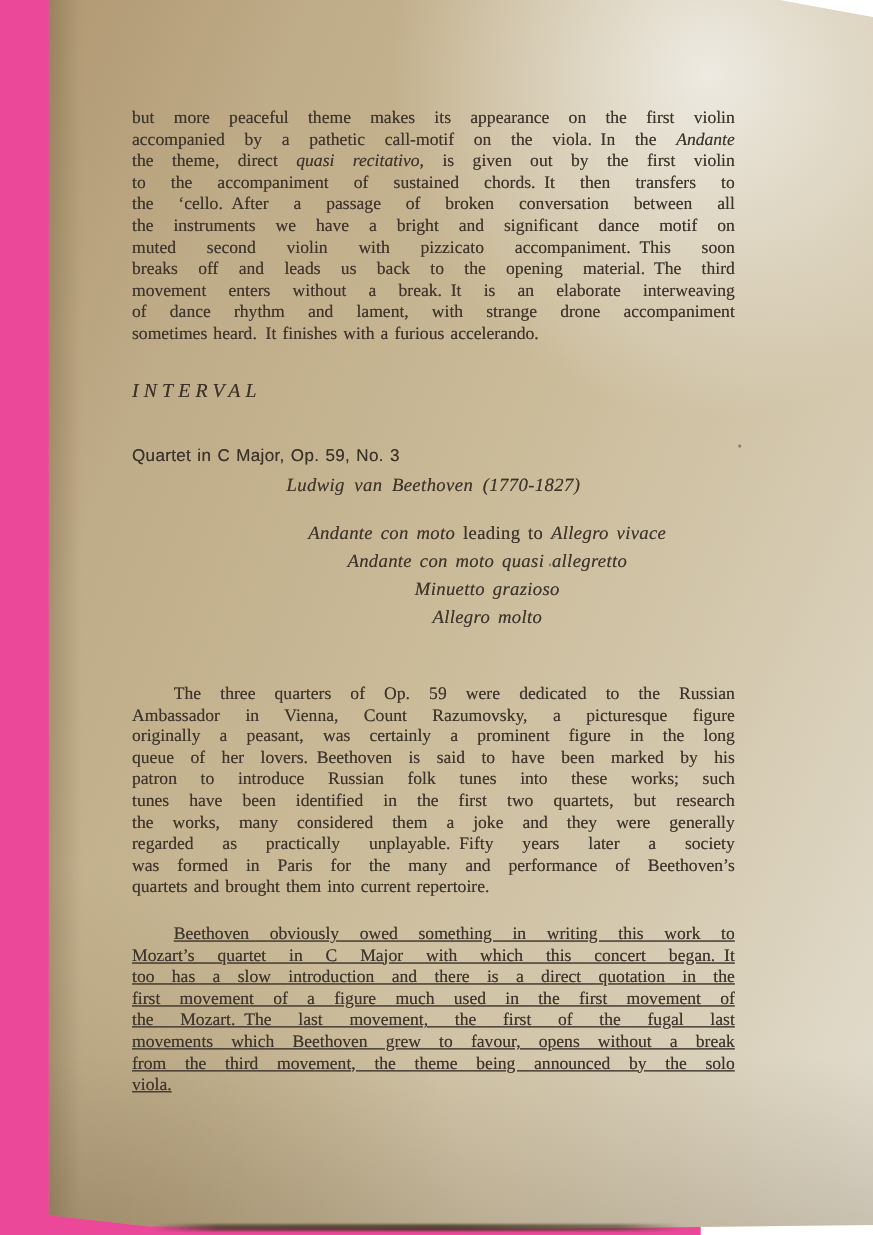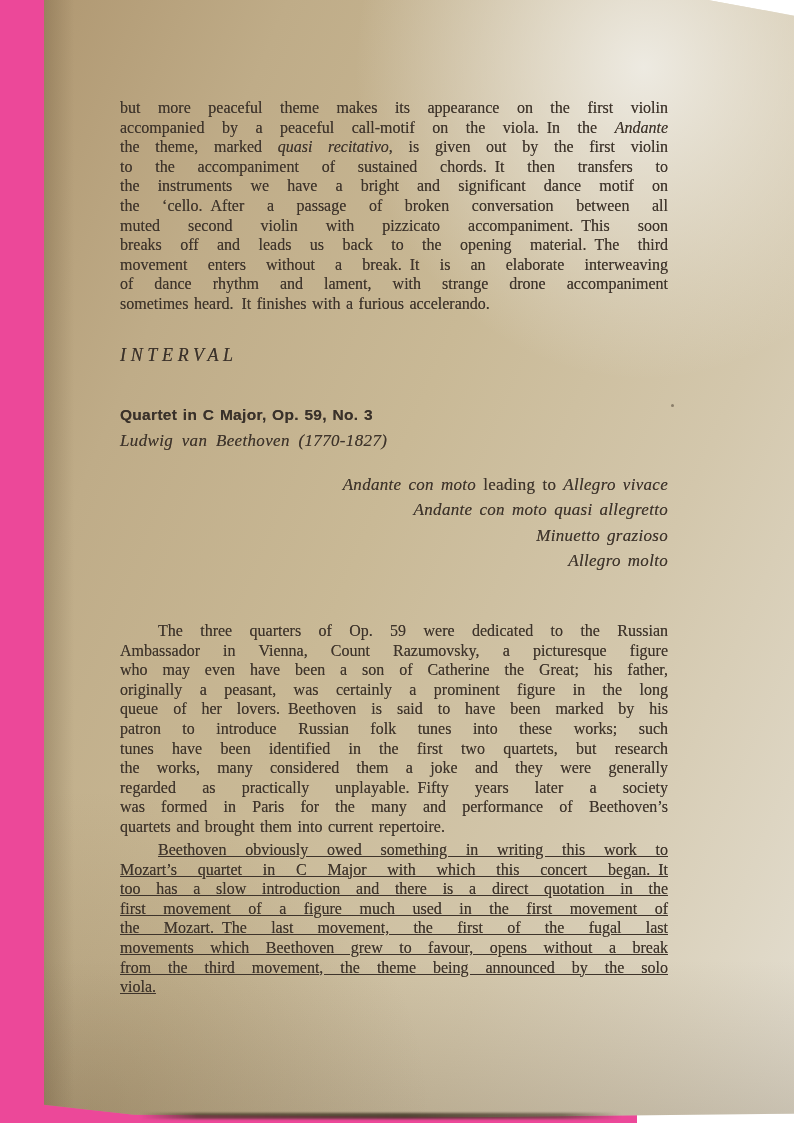--- a/index.html
+++ b/index.html
@@ -118,7 +118,7 @@
 
     <div class="block para p1">
         <div class="tline"><span class="rm">but more peaceful theme makes its appearance on the first violin</span></div>
-        <div class="tline"><span class="rm">accompanied by a peaceful call-motif on the viola. In the </span><span class="it">Andante</span></div>
+        <div class="tline"><span class="rm">accompanied by a pathetic call-motif on the viola. In the </span><span class="it">Andante</span></div>
         <div class="tline"><span class="rm">the theme, marked </span><span class="it">quasi recitativo</span><span class="rm">, is given out by the first violin</span></div>
         <div class="tline"><span class="rm">to the accompaniment of sustained chords. It then transfers to</span></div>
         <div class="tline"><span class="rm">the instruments we have a bright and significant dance motif on</span></div>

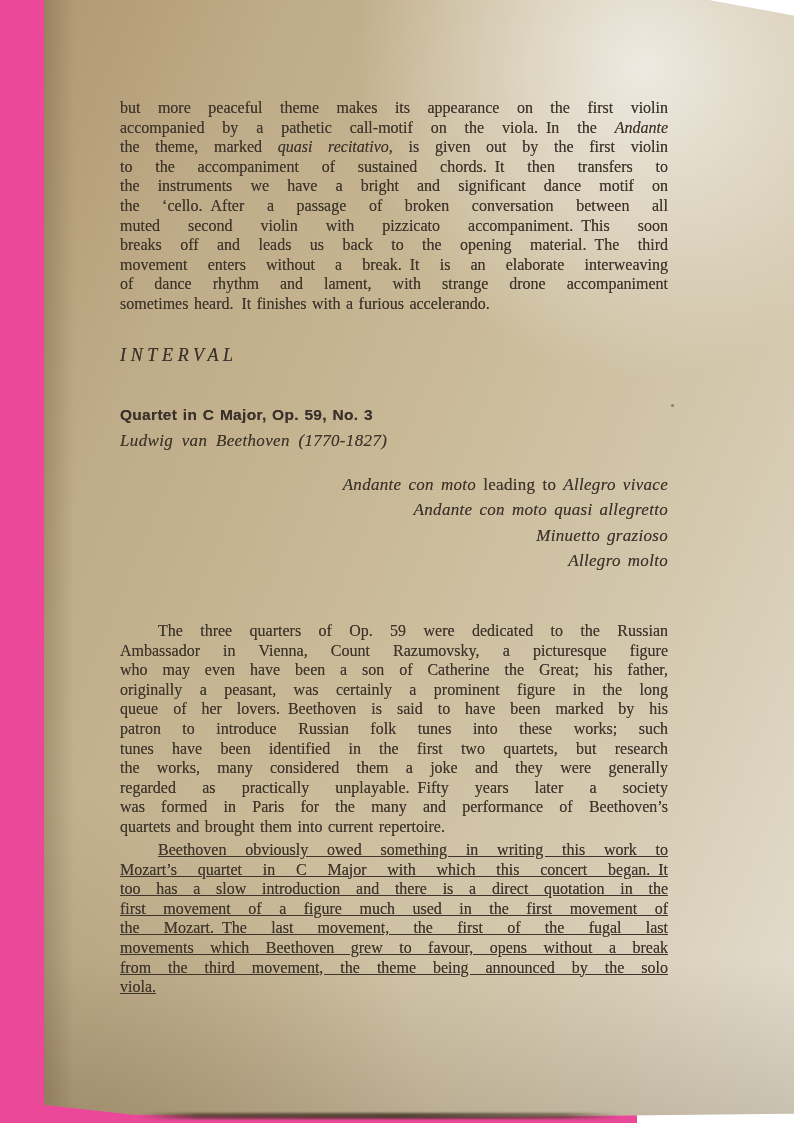--- a/index.html
+++ b/index.html
@@ -119,7 +119,7 @@
     <div class="block para p1">
         <div class="tline"><span class="rm">but more peaceful theme makes its appearance on the first violin</span></div>
         <div class="tline"><span class="rm">accompanied by a pathetic call-motif on the viola. In the </span><span class="it">Andante</span></div>
-        <div class="tline"><span class="rm">the theme, marked </span><span class="it">quasi recitativo</span><span class="rm">, is given out by the first violin</span></div>
+        <div class="tline"><span class="rm">the theme, direct </span><span class="it">quasi recitativo</span><span class="rm">, is given out by the first violin</span></div>
         <div class="tline"><span class="rm">to the accompaniment of sustained chords. It then transfers to</span></div>
         <div class="tline"><span class="rm">the instruments we have a bright and significant dance motif on</span></div>
         <div class="tline"><span class="rm">the ‘cello. After a passage of broken conversation between all</span></div>

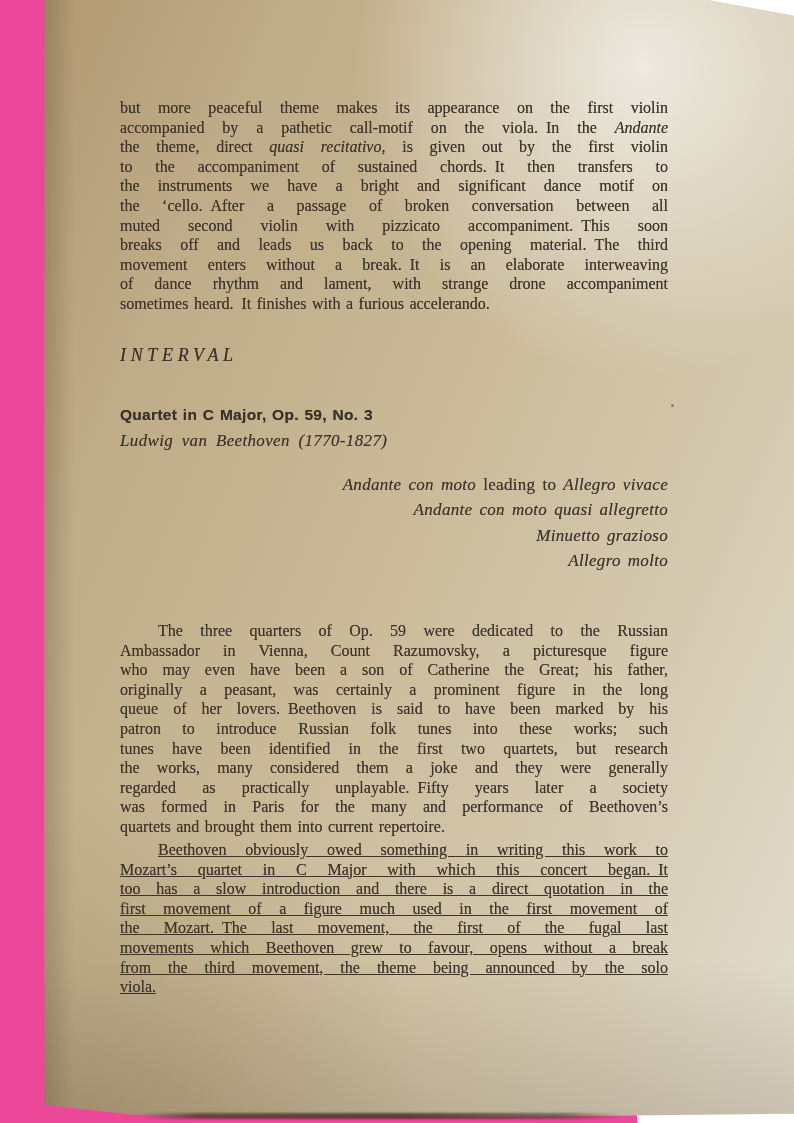--- a/index.html
+++ b/index.html
@@ -121,8 +121,8 @@
         <div class="tline"><span class="rm">accompanied by a pathetic call-motif on the viola. In the </span><span class="it">Andante</span></div>
         <div class="tline"><span class="rm">the theme, direct </span><span class="it">quasi recitativo</span><span class="rm">, is given out by the first violin</span></div>
         <div class="tline"><span class="rm">to the accompaniment of sustained chords. It then transfers to</span></div>
+        <div class="tline"><span class="rm">the ‘cello. After a passage of broken conversation between all</span></div>
         <div class="tline"><span class="rm">the instruments we have a bright and significant dance motif on</span></div>
-        <div class="tline"><span class="rm">the ‘cello. After a passage of broken conversation between all</span></div>
         <div class="tline"><span class="rm">muted second violin with pizzicato accompaniment. This soon</span></div>
         <div class="tline"><span class="rm">breaks off and leads us back to the opening material. The third</span></div>
         <div class="tline"><span class="rm">movement enters without a break. It is an elaborate interweaving</span></div>

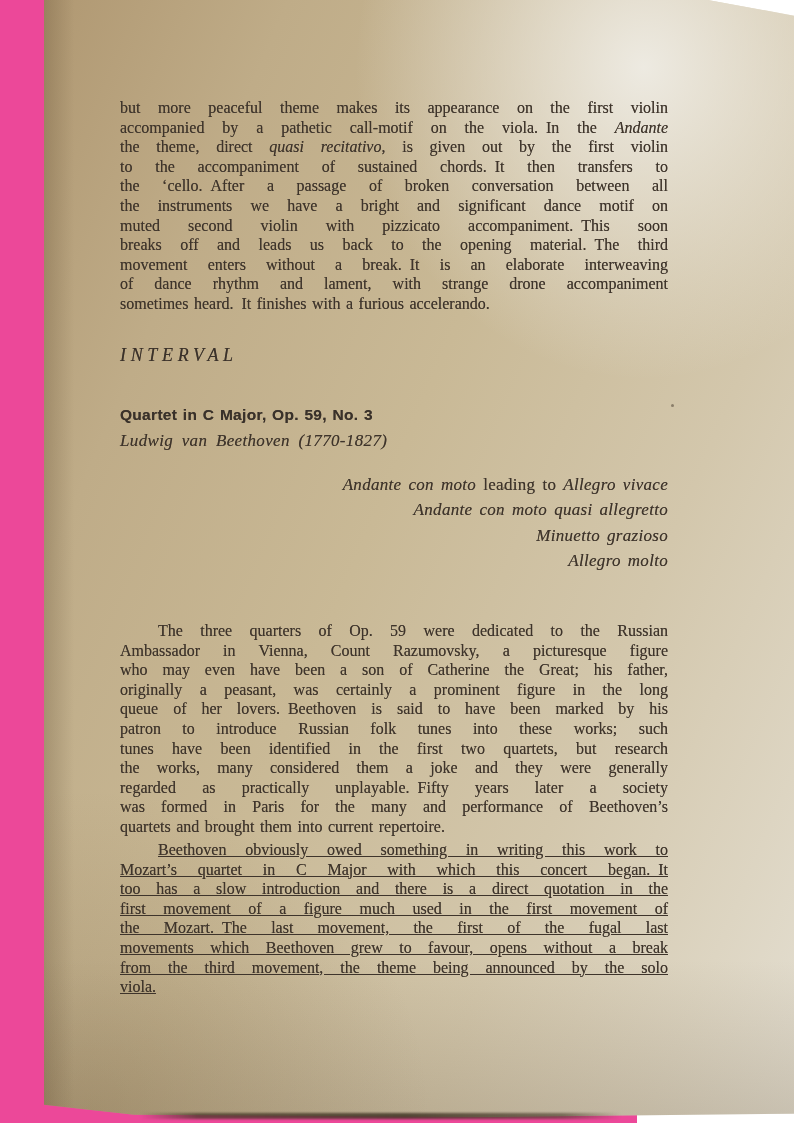--- a/index.html
+++ b/index.html
@@ -77,7 +77,7 @@
   .work-title {
     top: 406px;
     font-family: "Liberation Sans", "DejaVu Sans", sans-serif;
-    font-weight: 700;
+    font-weight: 400;
     font-size: 15.5px;
     letter-spacing: 0.3px;
     word-spacing: 1px;

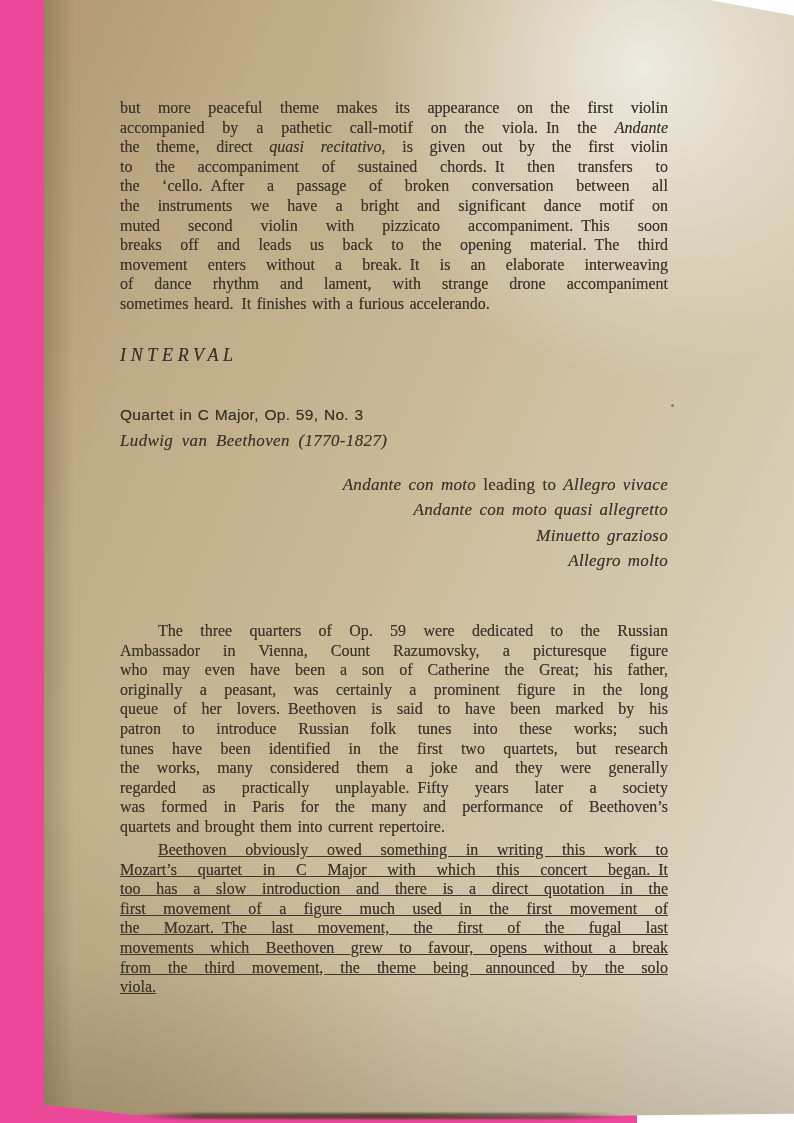--- a/index.html
+++ b/index.html
@@ -86,7 +86,7 @@
   }
   .composer-line {
     top: 431px;
-    text-align: left;
+    text-align: center;
     padding-right: 2px;
     font-style: italic;
     font-size: 17px;

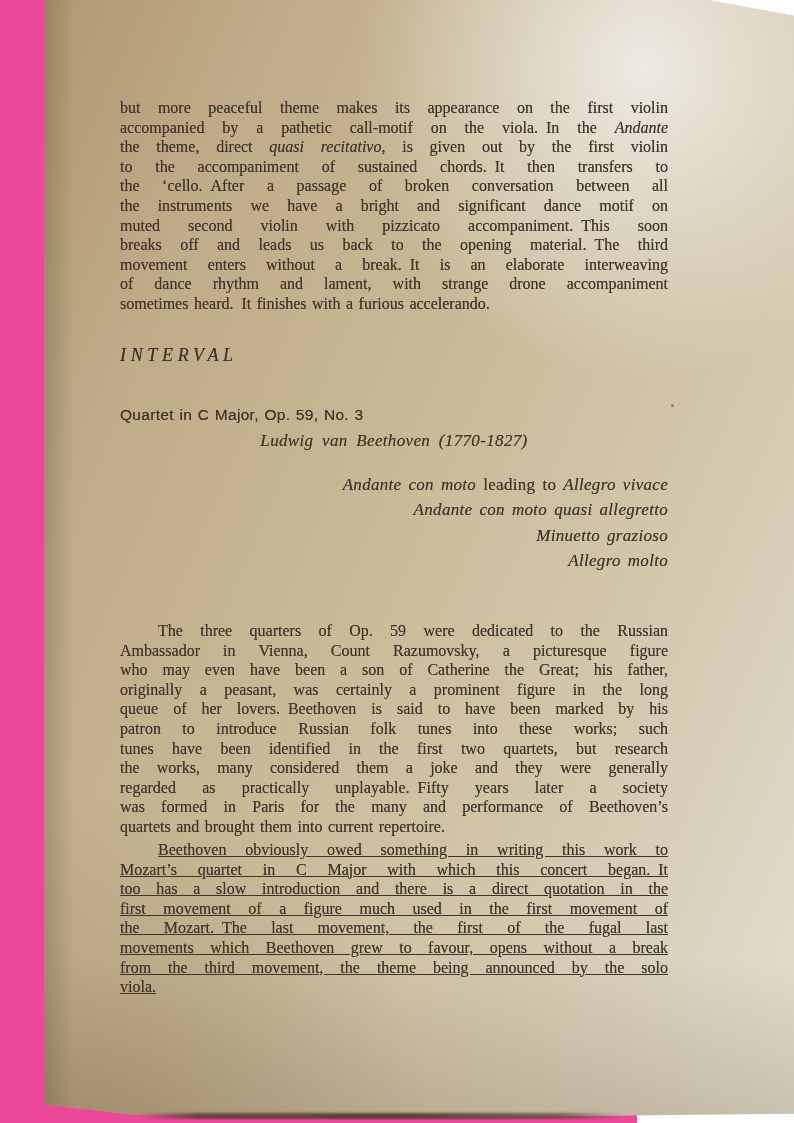--- a/index.html
+++ b/index.html
@@ -100,7 +100,7 @@
     word-spacing: 2.5px;
     letter-spacing: 0.3px;
   }
-  .movements .tline { text-align: right; }
+  .movements .tline { text-align: center; }
 </style>
 </head>
 <body>

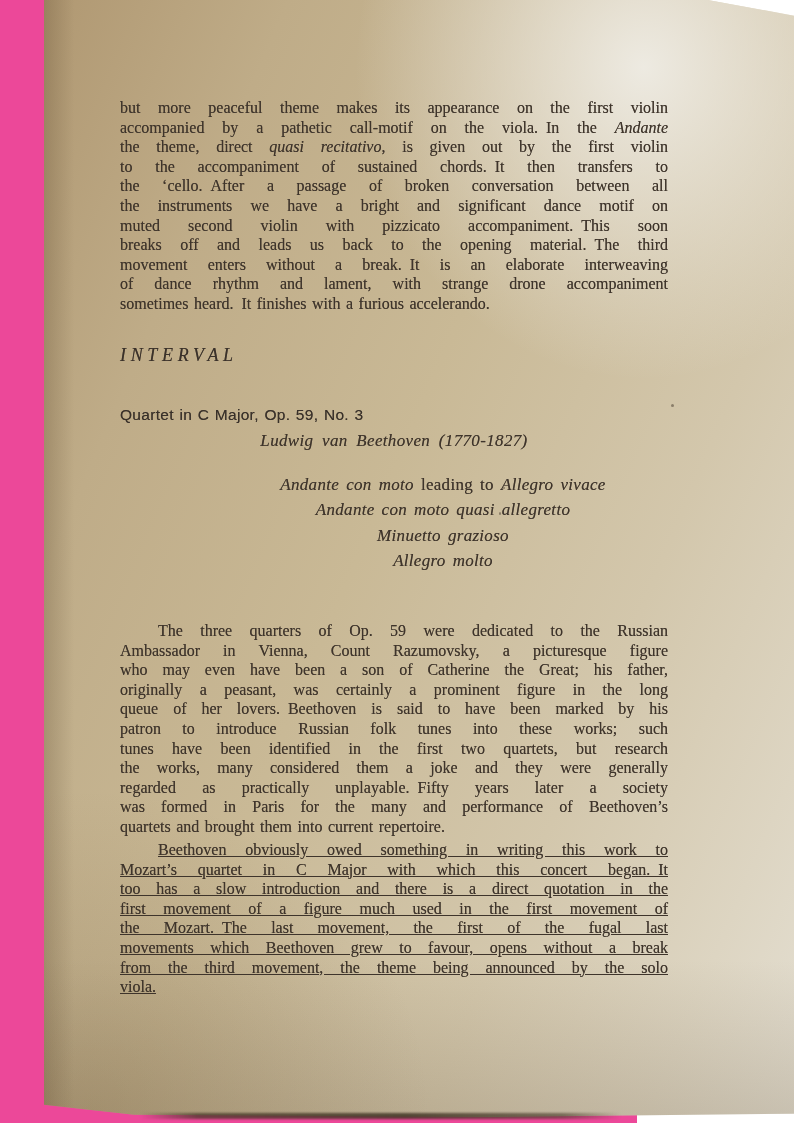--- a/index.html
+++ b/index.html
@@ -146,7 +146,6 @@
     <div class="block para p2">
         <div class="tline first"><span class="rm">The three quarters of Op. 59 were dedicated to the Russian</span></div>
         <div class="tline"><span class="rm">Ambassador in Vienna, Count Razumovsky, a picturesque figure</span></div>
-        <div class="tline"><span class="rm">who may even have been a son of Catherine the Great; his father,</span></div>
         <div class="tline"><span class="rm">originally a peasant, was certainly a prominent figure in the long</span></div>
         <div class="tline"><span class="rm">queue of her lovers. Beethoven is said to have been marked by his</span></div>
         <div class="tline"><span class="rm">patron to introduce Russian folk tunes into these works; such</span></div>

